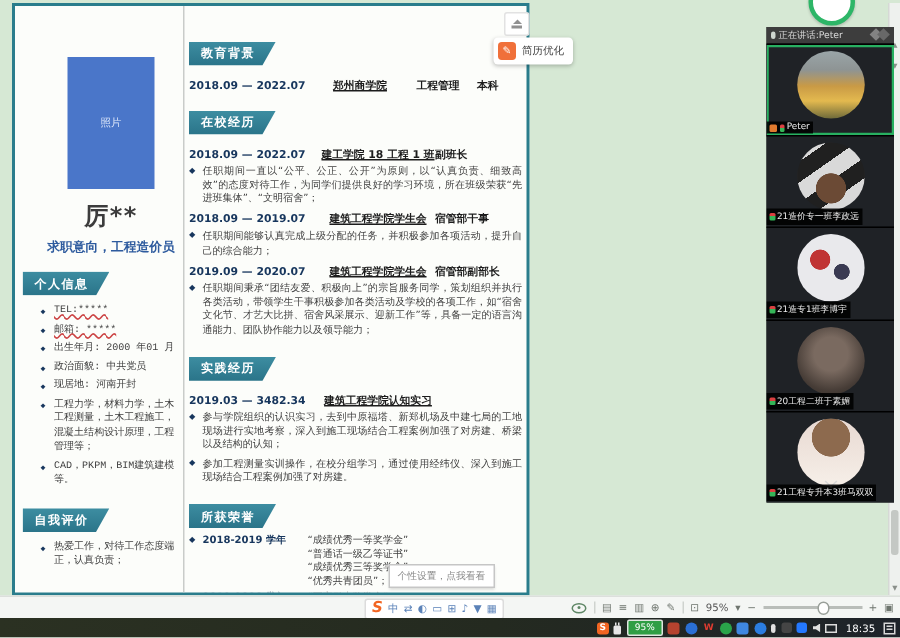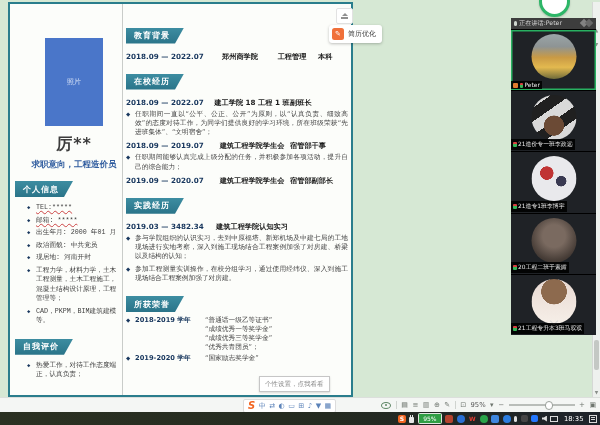--- a/index.html
+++ b/index.html
@@ -35,7 +35,7 @@
 
   .edurow,.ehead{display:flex;align-items:flex-start;font-size:7.2px;font-weight:bold;margin:4px 0 2px;}
   .ed{width:88px;color:#17365d;white-space:nowrap;}
-  .eo{flex:1;text-align:center;color:#1c1c1c;}
+  .eo{flex:1;text-align:center;color:#1c1c1c;text-decoration:underline;}
   .er{width:58px;text-align:left;color:#1c1c1c;}
   .em{width:52px;text-align:center;color:#1c1c1c;}
   .eg{width:30px;text-align:left;color:#1c1c1c;}

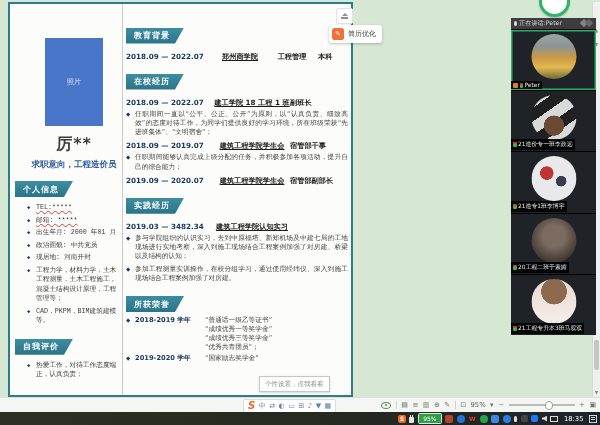--- a/index.html
+++ b/index.html
@@ -203,6 +203,7 @@
           <span class="eo">建筑工程学院学生会</span>
           <span class="er">宿管部副部长</span>
         </div>
+        <div class="desc">任职期间秉承“团结友爱、积极向上”的宗旨服务同学，策划组织并执行各类活动，带领学生干事积极参加各类活动及学校的各项工作，如“宿舍文化节、才艺大比拼、宿舍风采展示、迎新工作”等，具备一定的语言沟通能力、团队协作能力以及领导能力；</div>
 
         <div><span class="ribbon">实践经历</span></div>
         <div class="ehead">

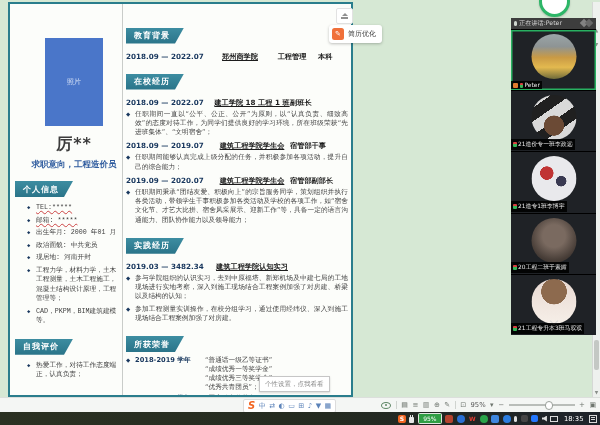--- a/index.html
+++ b/index.html
@@ -219,8 +219,8 @@
         <div class="hgroup">
           <div class="hyear">2018-2019 学年</div>
           <div class="hlist">
+            <div>“成绩优秀一等奖学金”</div>
             <div>“普通话一级乙等证书”</div>
-            <div>“成绩优秀一等奖学金”</div>
             <div>“成绩优秀三等奖学金”</div>
             <div>“优秀共青团员”；</div>
           </div>

